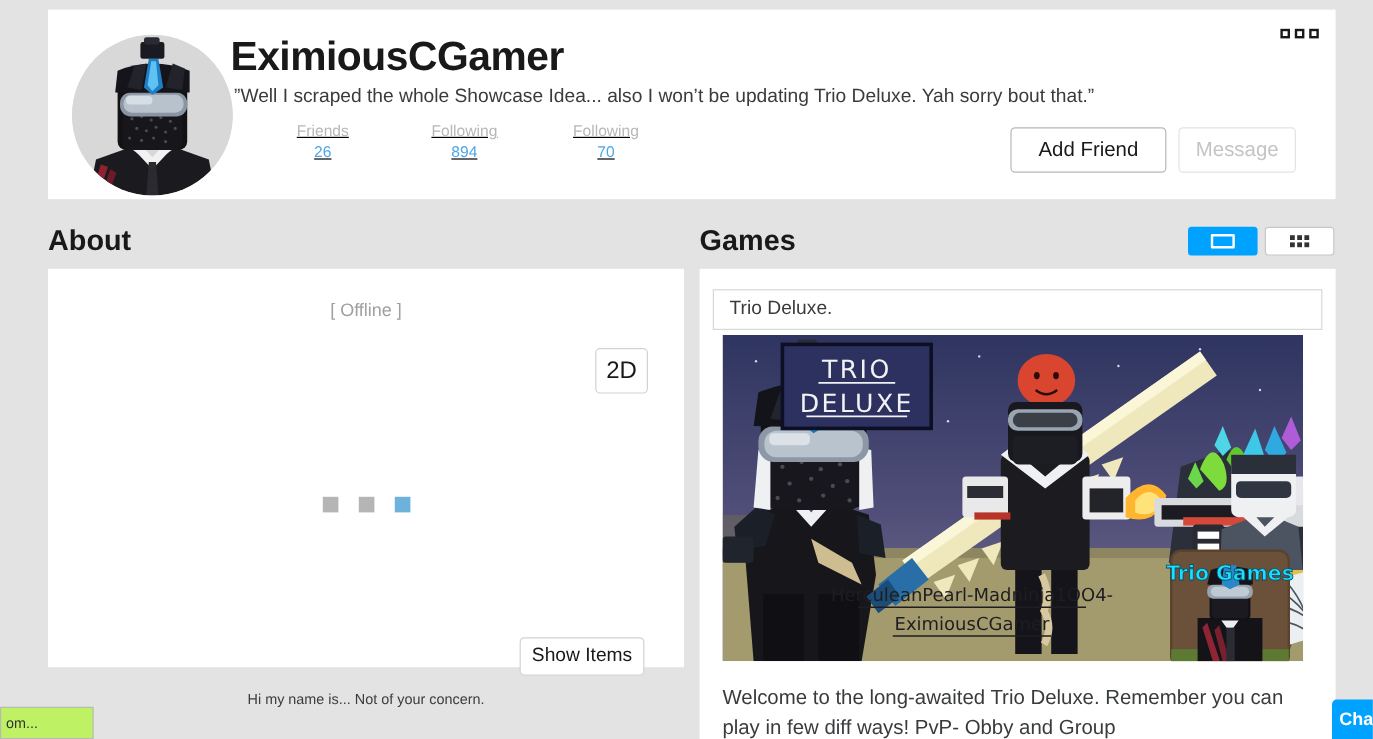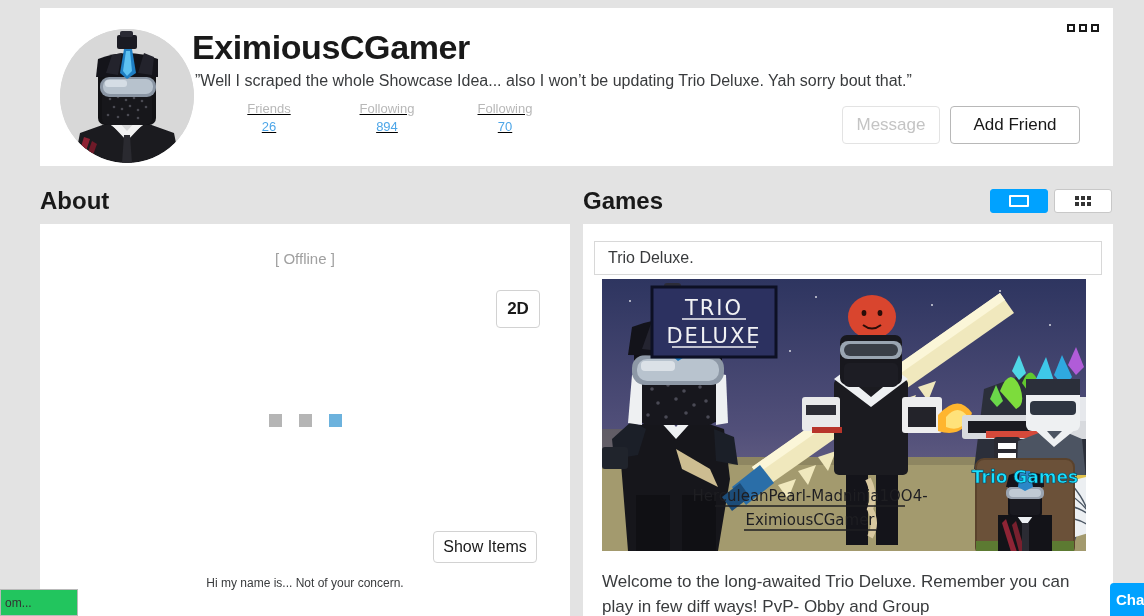--- a/index.html
+++ b/index.html
@@ -261,8 +261,8 @@
     </div>
 
     <div class="header-actions">
+      <div class="btn btn-addfriend">Add Friend</div>
       <div class="btn btn-message">Message</div>
-      <div class="btn btn-addfriend">Add Friend</div>
     </div>
 
     <div class="more-menu">

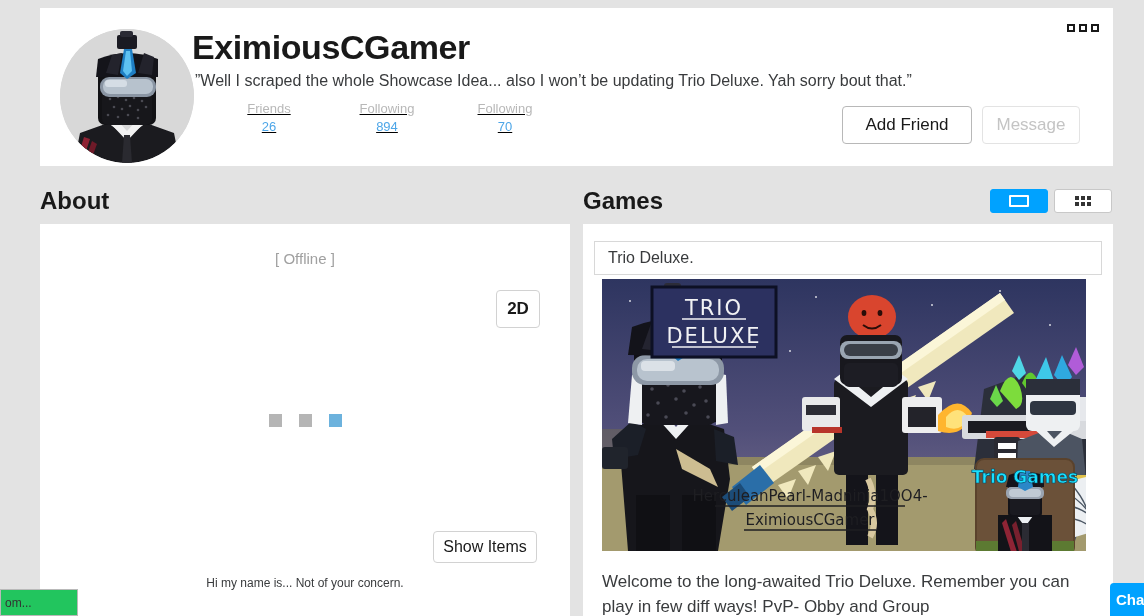--- a/index.html
+++ b/index.html
@@ -99,7 +99,7 @@
   
   .about-panel {
     position: absolute; left: 40px; top: 224px;
-    width: 530px; height: 392px;
+    width: 530px; height: 332px;
     background: #ffffff;
   }
   .offline-status {

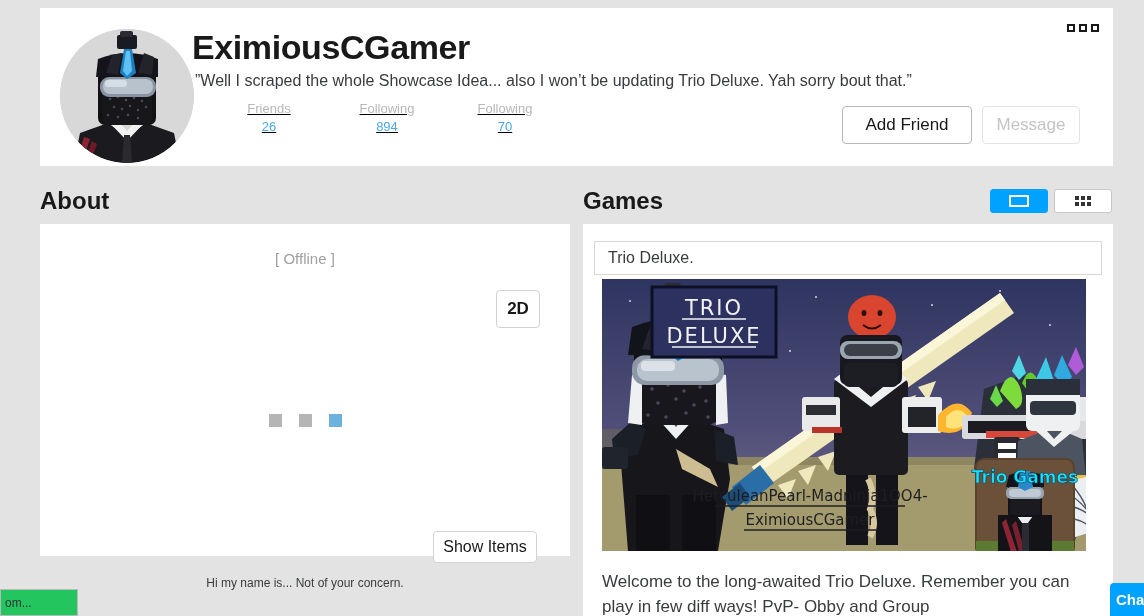--- a/index.html
+++ b/index.html
@@ -110,10 +110,9 @@
     position: absolute; left: 456px; top: 66px;
     width: 44px; height: 38px;
     border: 1px solid #d2d2d2; border-radius: 4px;
-    background: #ffffff; color: #191919; font-size: 17px;
+    background: #ffffff; color: #191919; font-size: 20px;
     display: flex; align-items: center; justify-content: center;
     cursor: pointer;
-    font-weight: bold;
   }
   .loader {
     position: absolute; left: 0; right: 0; top: 190px;

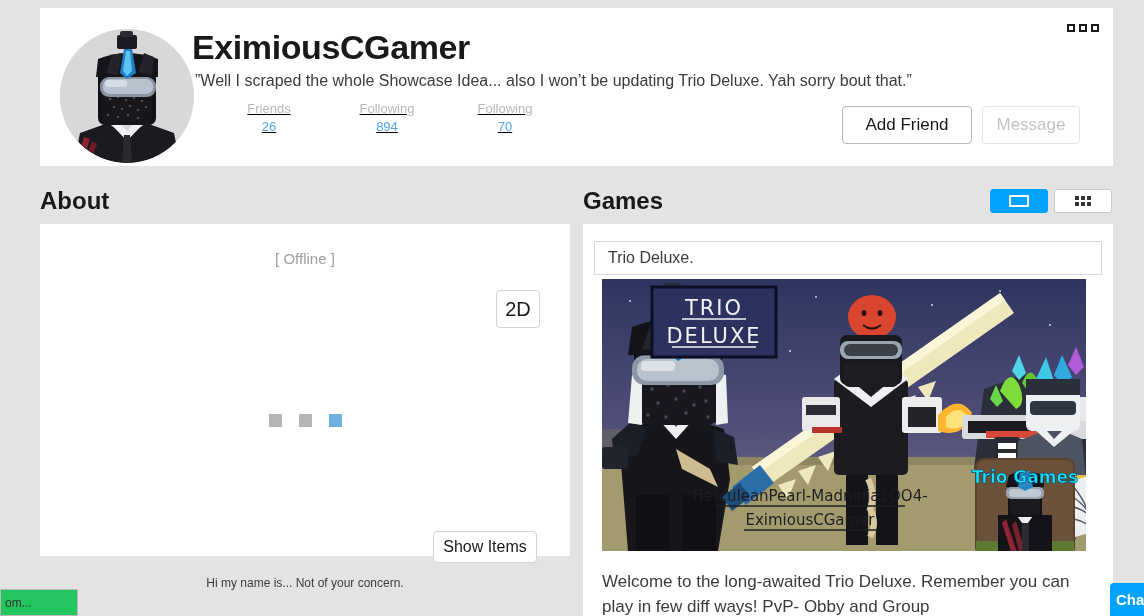--- a/index.html
+++ b/index.html
@@ -164,7 +164,7 @@
   .downloads-bar {
     position: absolute; left: 0; top: 589px;
     width: 78px; height: 27px;
-    background: #22c55e; border: 1px solid #b9b9b9;
+    background: #bef264; border: 1px solid #b9b9b9;
     font-size: 12px; color: #333333;
     display: flex; align-items: center; padding-left: 4px;
     overflow: hidden; white-space: nowrap;

